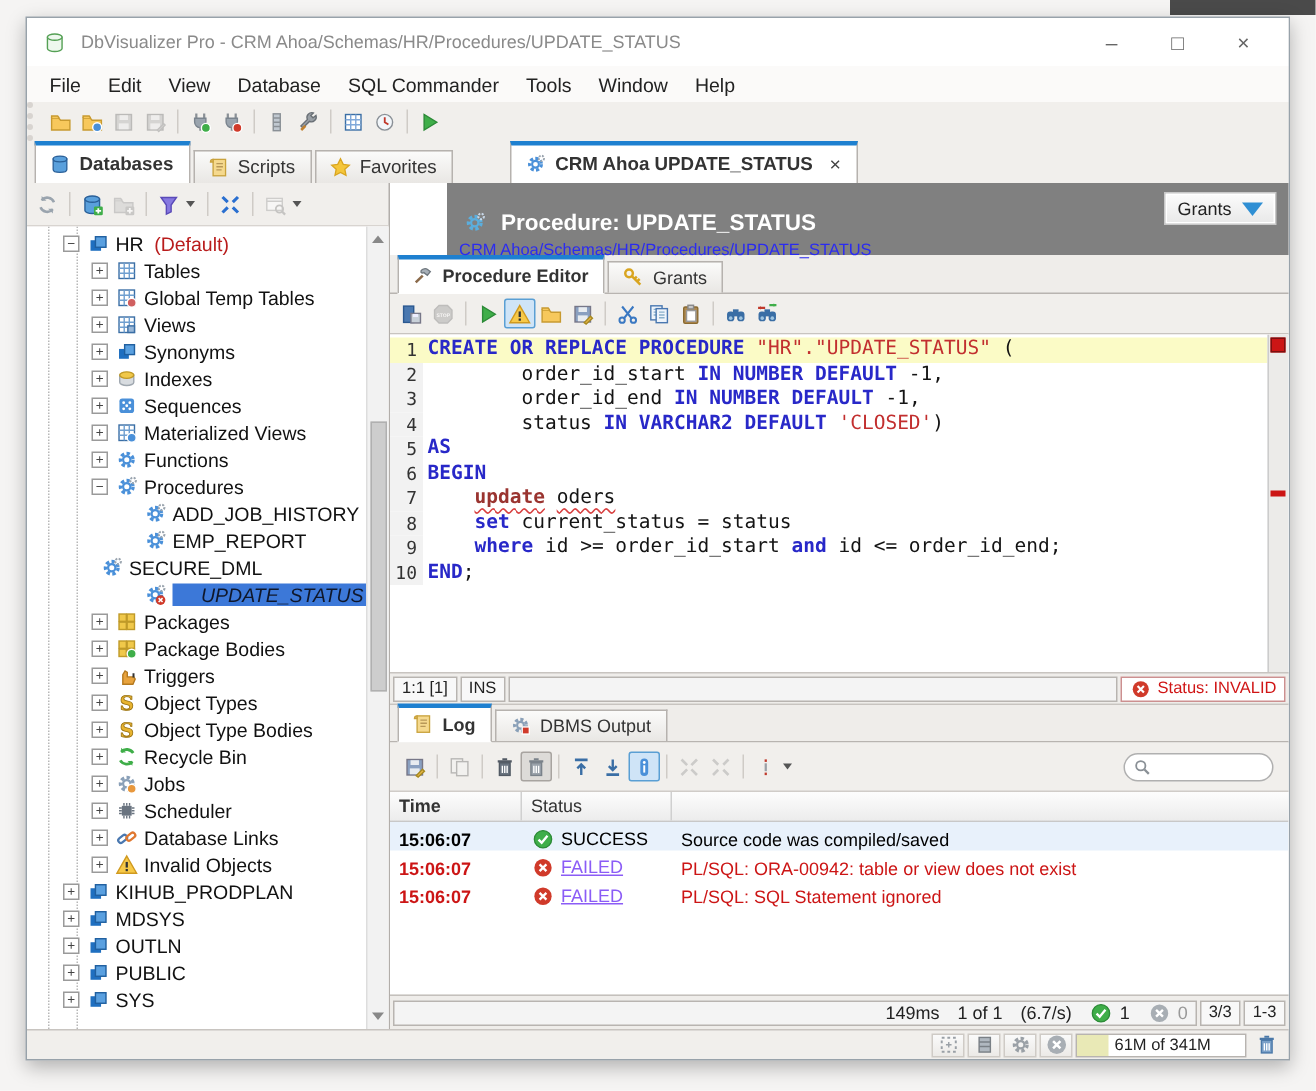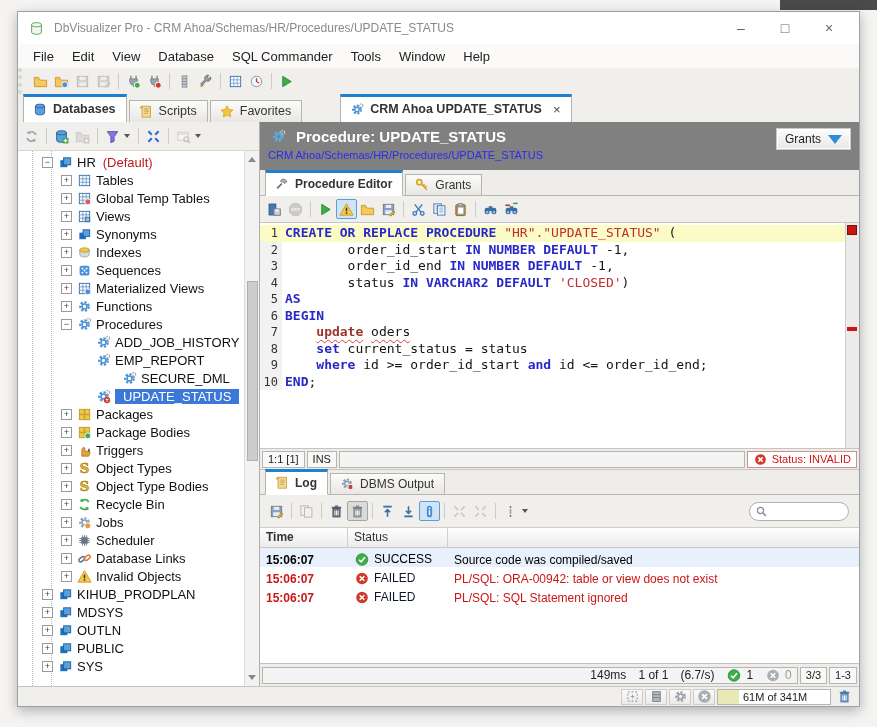--- a/index.html
+++ b/index.html
@@ -48,7 +48,7 @@
   .vthumb{position:absolute;left:2px;width:11px;top:130px;height:180px;background:#cdcdcd;border:1px solid #b0b0b0;}
   
   .right{flex:1;display:flex;flex-direction:column;min-width:0;background:#fff;}
-  .obj-header{height:48px;flex:0 0 48px;background:#808080;color:#fff;padding:4px 8px 2px 8px;position:relative;}
+  .obj-header{height:48px;flex:0 0 48px;background:#808080;color:#fff;padding:16px 8px 2px 8px;position:relative;margin-left:38px;}
   .obj-title-row{display:flex;align-items:center;gap:7px;}
   .obj-title{font-size:15px;font-weight:bold;}
   .crumb{font-size:11px;color:#2b2bf0;margin-top:3px;}

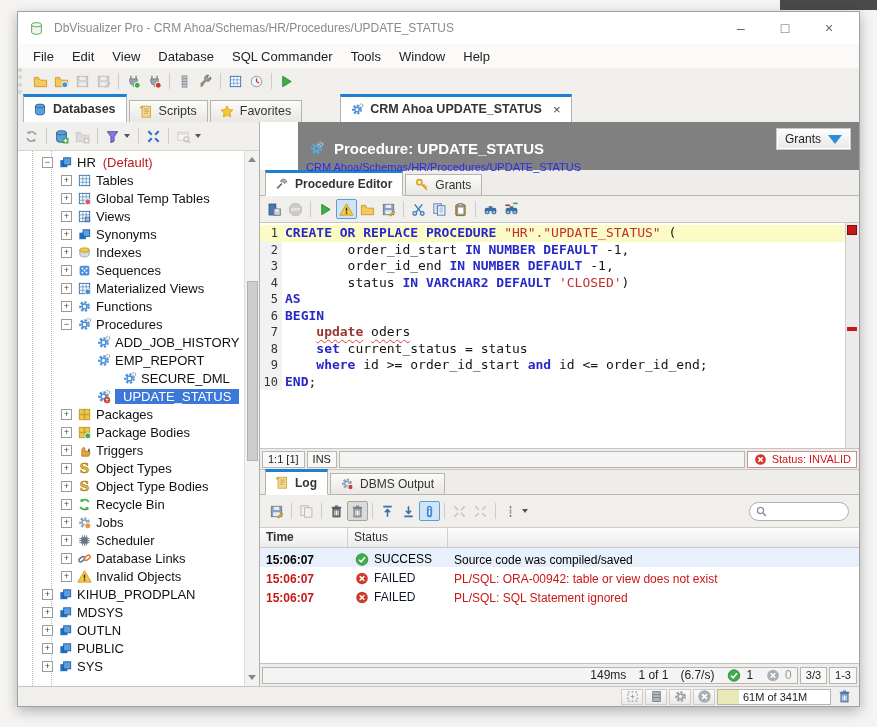--- a/index.html
+++ b/index.html
@@ -448,7 +448,7 @@
               </span>
               <span class="tlabel">EMP_REPORT</span>
             </div>
-            <div class="trow" style="padding-left:88px">
+            <div class="trow" style="padding-left:33px">
               <span class="expsp"></span>
               <span class="ticon">
                 <svg viewBox="0 0 16 16" width="15" height="15">

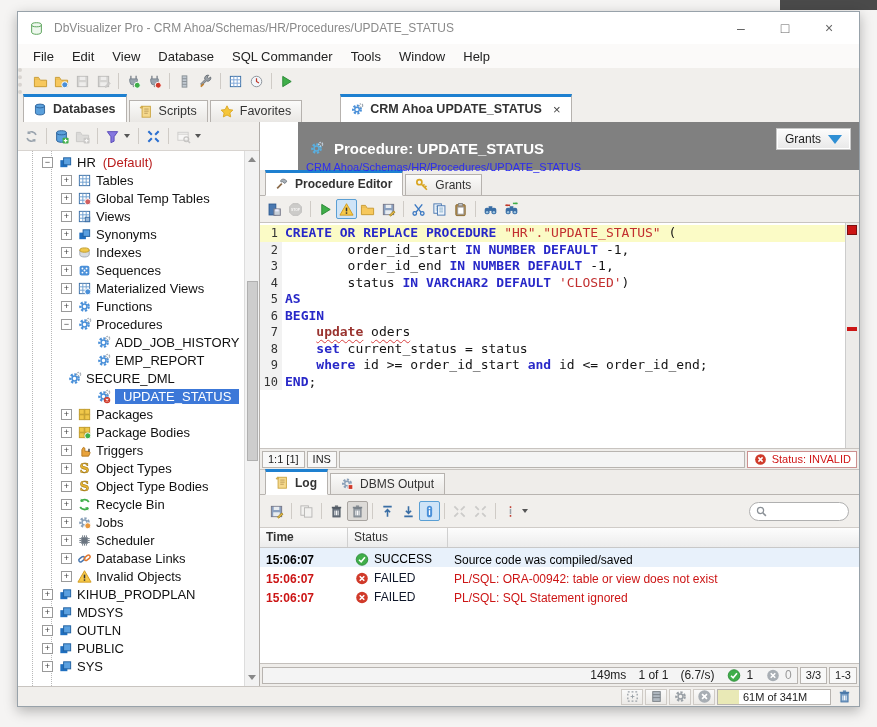--- a/index.html
+++ b/index.html
@@ -39,7 +39,7 @@
   .exp{width:11px;height:11px;border:1px solid #9a9a9a;background:#fff;font-size:9px;line-height:9px;text-align:center;color:#444;margin-right:4px;flex:0 0 11px;}
   .expsp{width:15px;flex:0 0 15px;}
   .ticon{width:16px;height:16px;margin-right:4px;flex:0 0 16px;display:inline-flex;align-items:center;justify-content:center;}
-  .tlabel.sel{background:#3c78d8;color:#ffffff;padding:0 8px;}
+  .tlabel.sel{background:#3c78d8;color:#0f172a;padding:0 19px;font-style:italic;}
   .textra{color:#b91c1c;margin-left:7px;}
   .vscroll{width:15px;flex:0 0 15px;background:#f2f2f2;border-left:1px solid #ddd;position:relative;}
   .varrow{position:absolute;left:3px;width:0;height:0;border-left:4.5px solid transparent;border-right:4.5px solid transparent;}

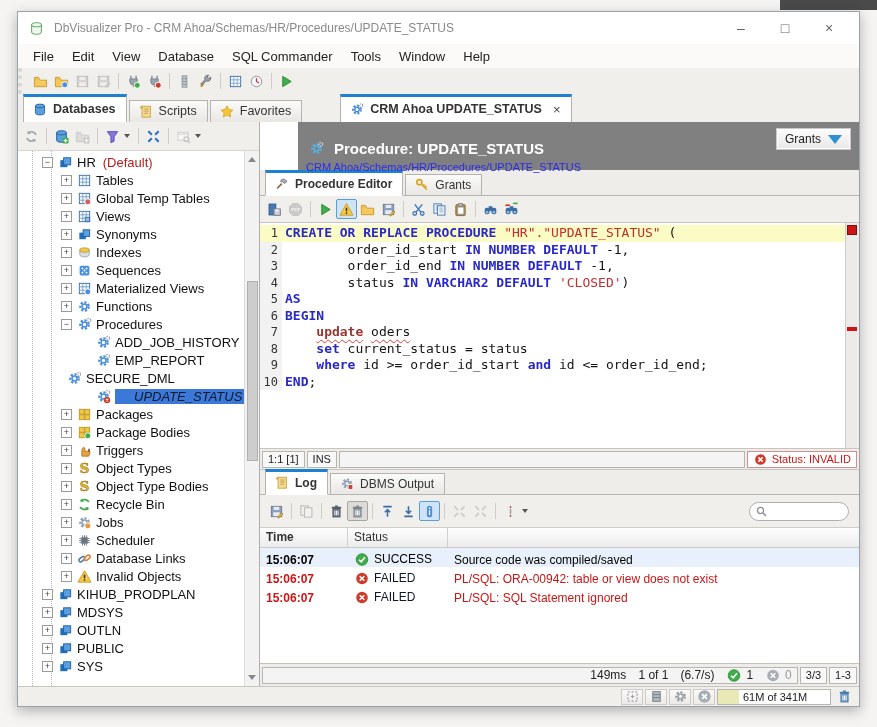--- a/index.html
+++ b/index.html
@@ -94,7 +94,7 @@
   .c-status{width:100px;flex:0 0 100px;}
   .c-msg{flex:1;}
   .red{color:#cc1515;}
-  .failed-label{color:#0f172a;}
+  .failed-label{color:#8b5cf6;text-decoration:underline;}
   
   .qbar{height:23px;flex:0 0 23px;background:#efedea;display:flex;align-items:center;gap:2px;padding:1px 2px;border-top:1px solid #c4c0bc;}
   .qmain{flex:1;display:flex;align-items:center;justify-content:flex-end;gap:12px;font-size:12px;color:#222;}

